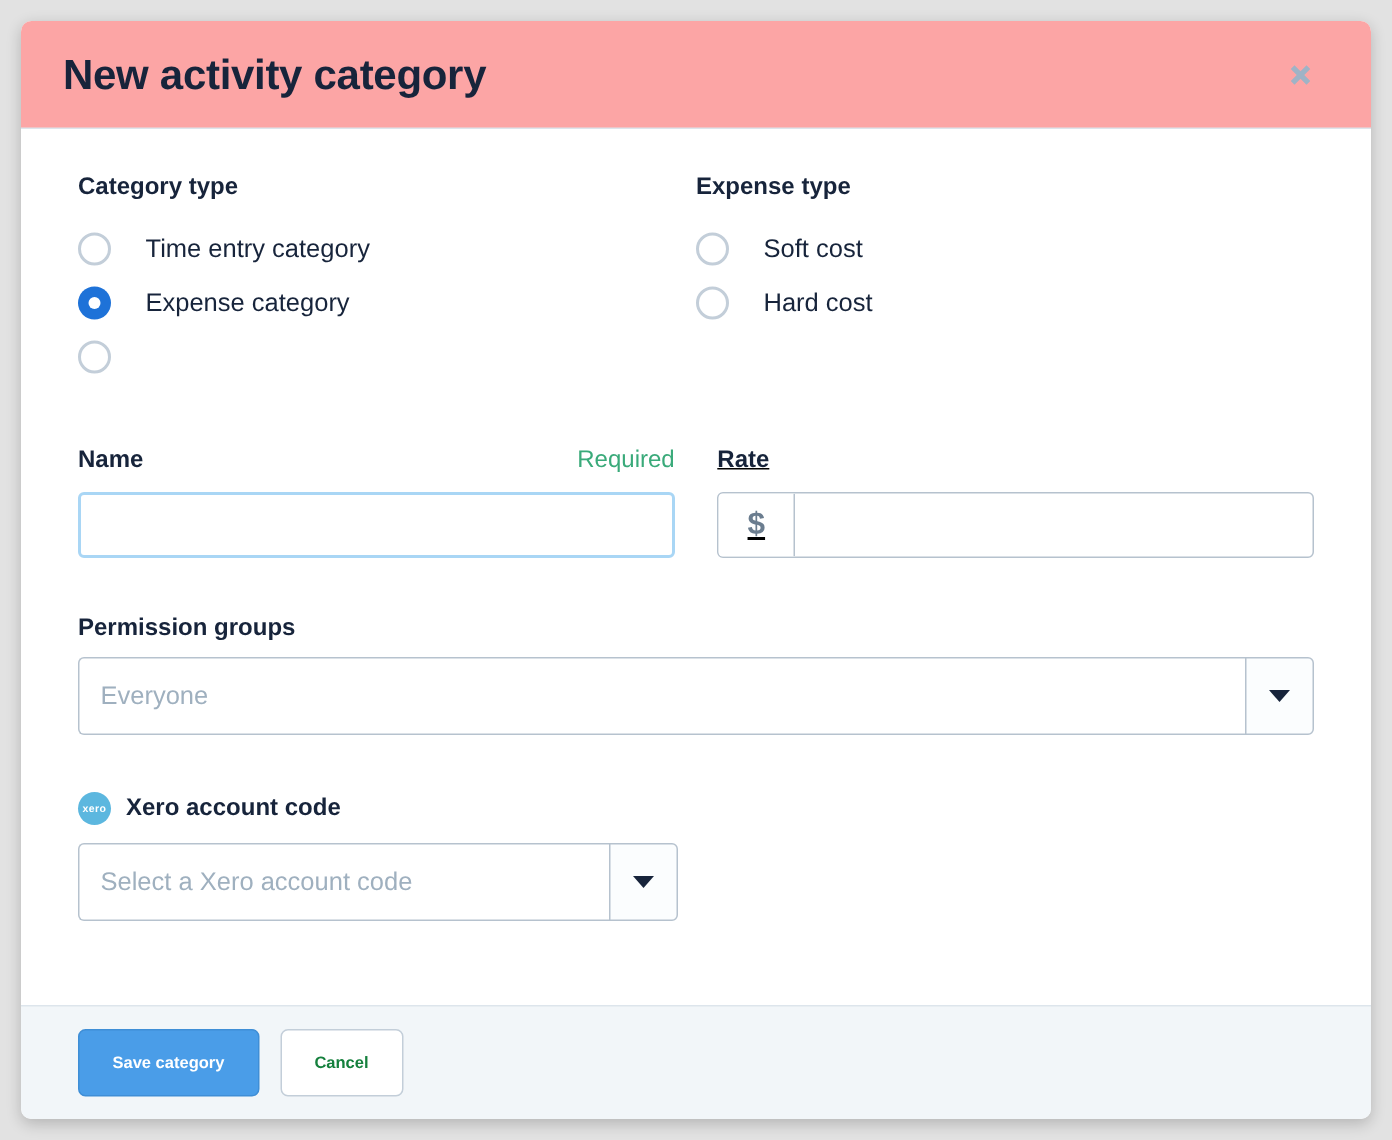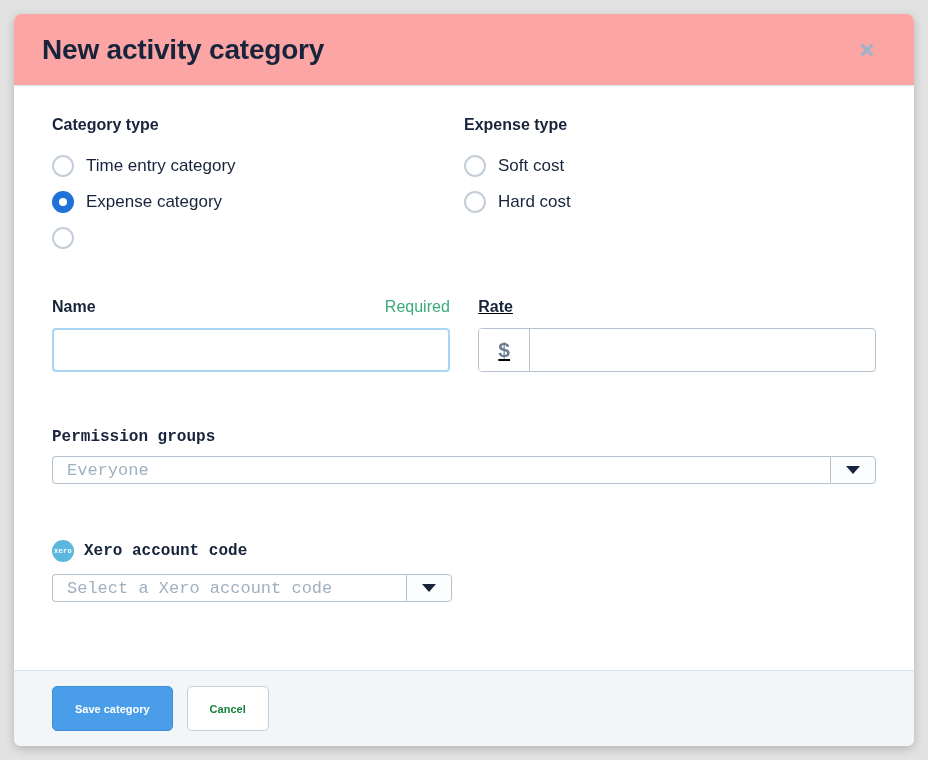--- a/index.html
+++ b/index.html
@@ -86,6 +86,7 @@
     align-items: center;
     height: 36px;
     cursor: pointer;
+    gap: 11px;
   }
   .radio {
     width: 22px;

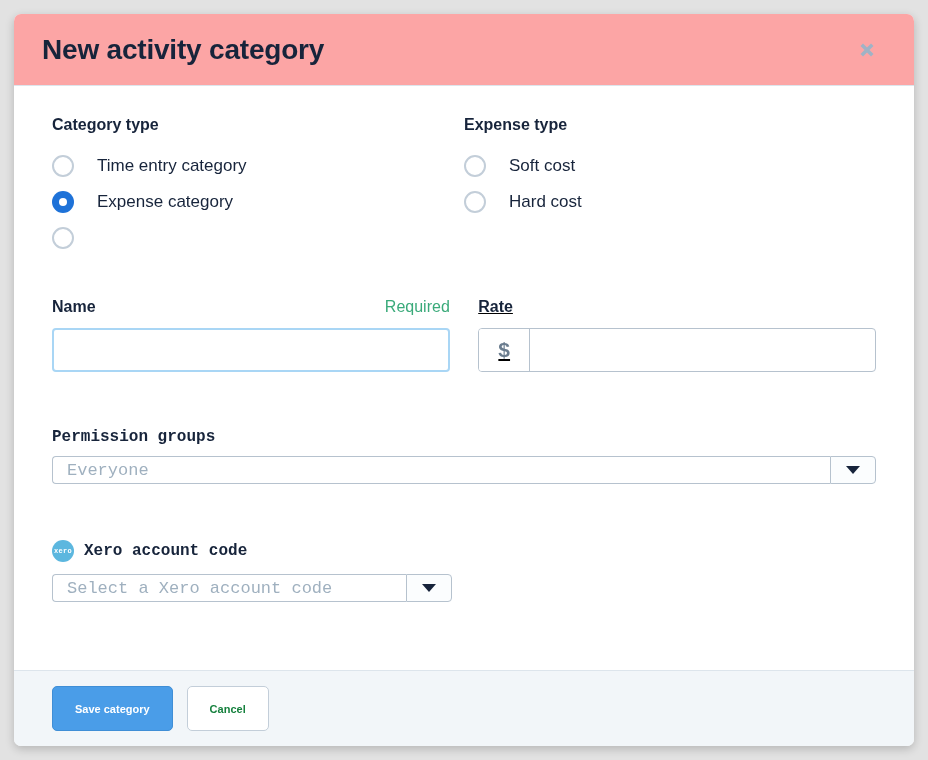--- a/index.html
+++ b/index.html
@@ -195,7 +195,7 @@
   }
 
   
-  .field-block { margin-top: 56px; font-family: Liberation Mono, monospace; }
+  .field-block { margin-top: 38px; }
 
   .select-wrap {
     display: flex;

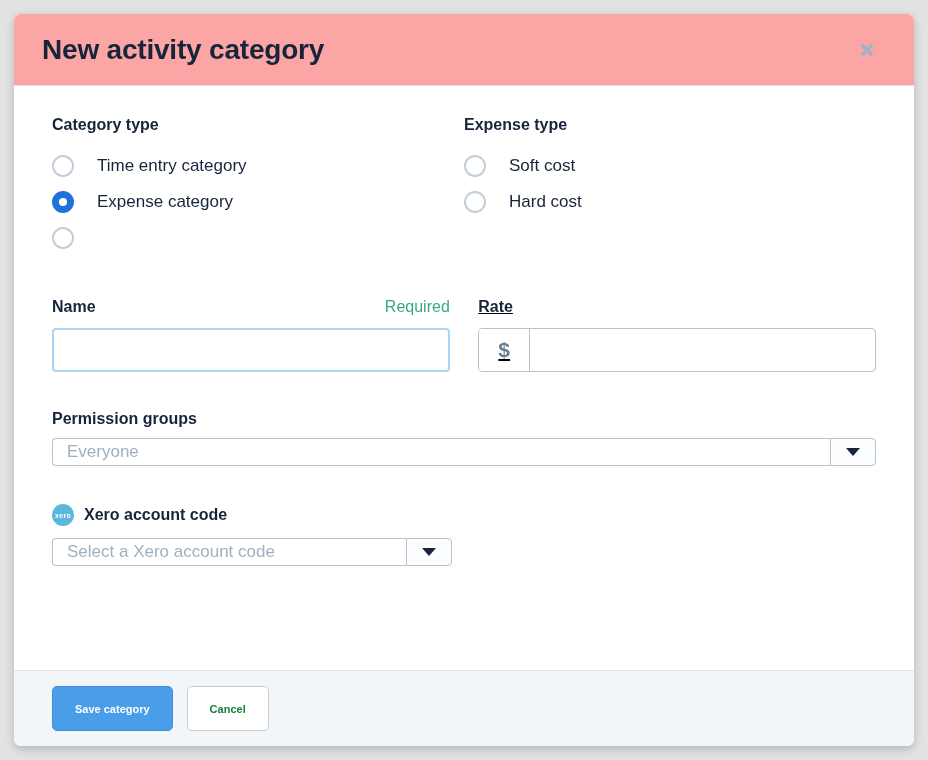--- a/index.html
+++ b/index.html
@@ -199,7 +199,7 @@
 
   .select-wrap {
     display: flex;
-    height: 28px;
+    height: 52px;
     box-sizing: border-box;
   }
   .select-wrap .select-face {

